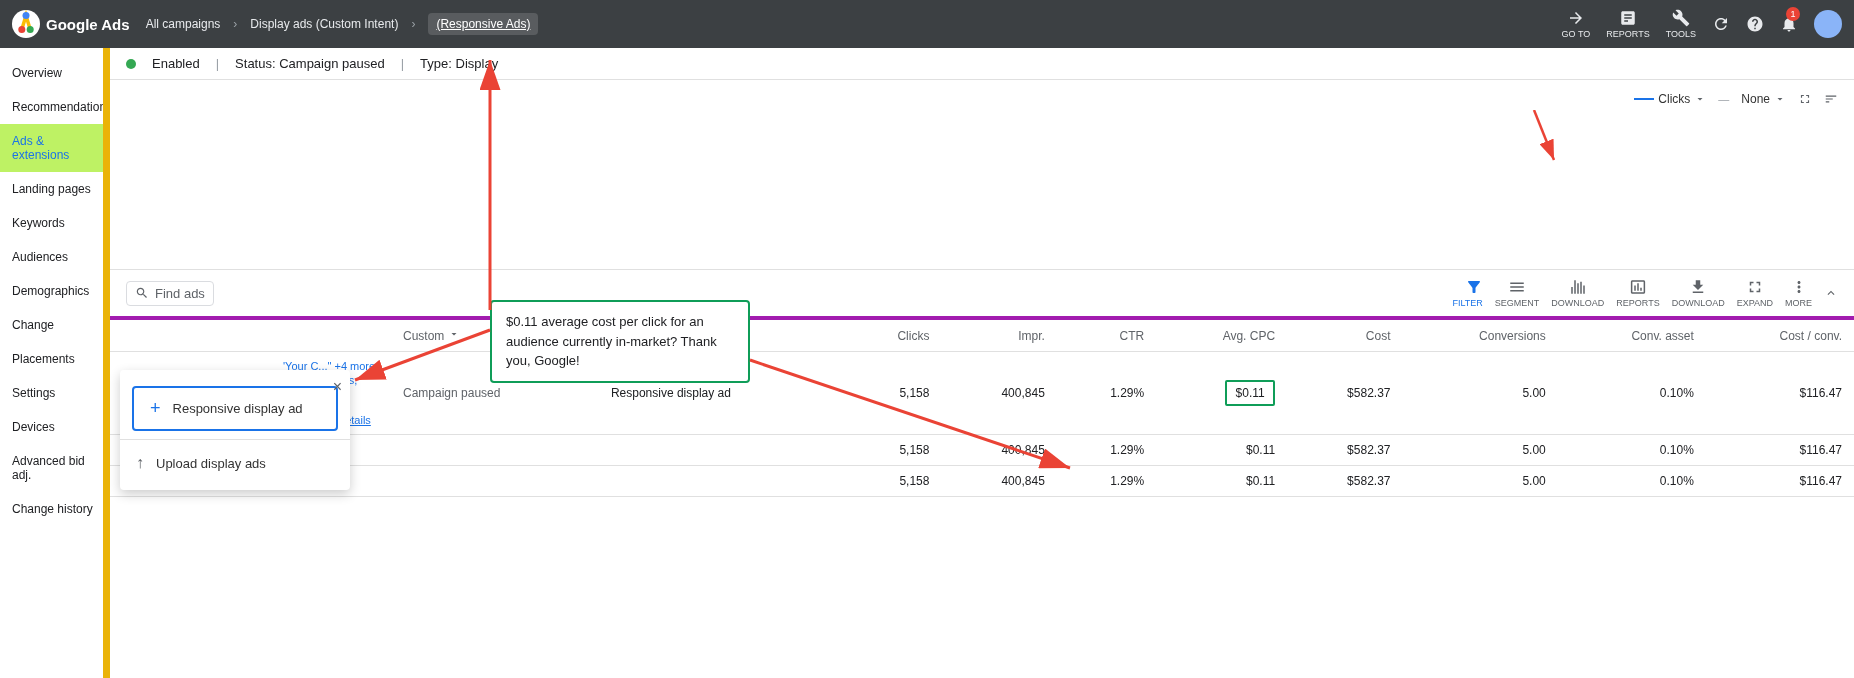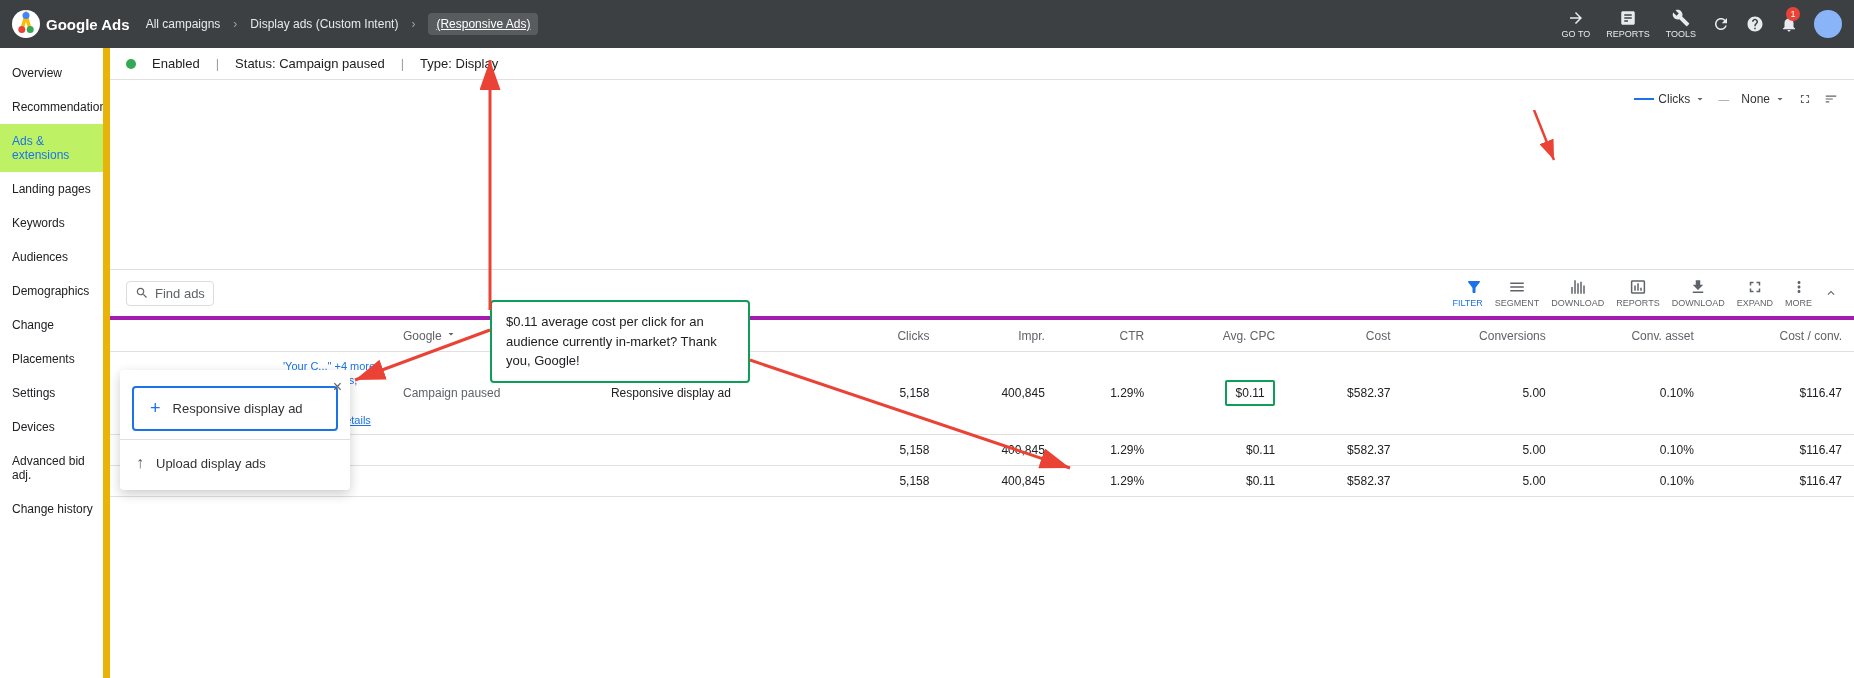--- a/index.html
+++ b/index.html
@@ -569,7 +569,7 @@
               <th class="left" style="width:90px;"></th>
               <th class="left" style="width:120px;"></th>
               <th class="left">
-                <span>Google</span>
+                <span>Custom</span>
                 <svg width="12" height="12" viewBox="0 0 24 24">
                     <path fill="#5f6368" d="M7 10l5 5 5-5z"></path>
                   </svg>

